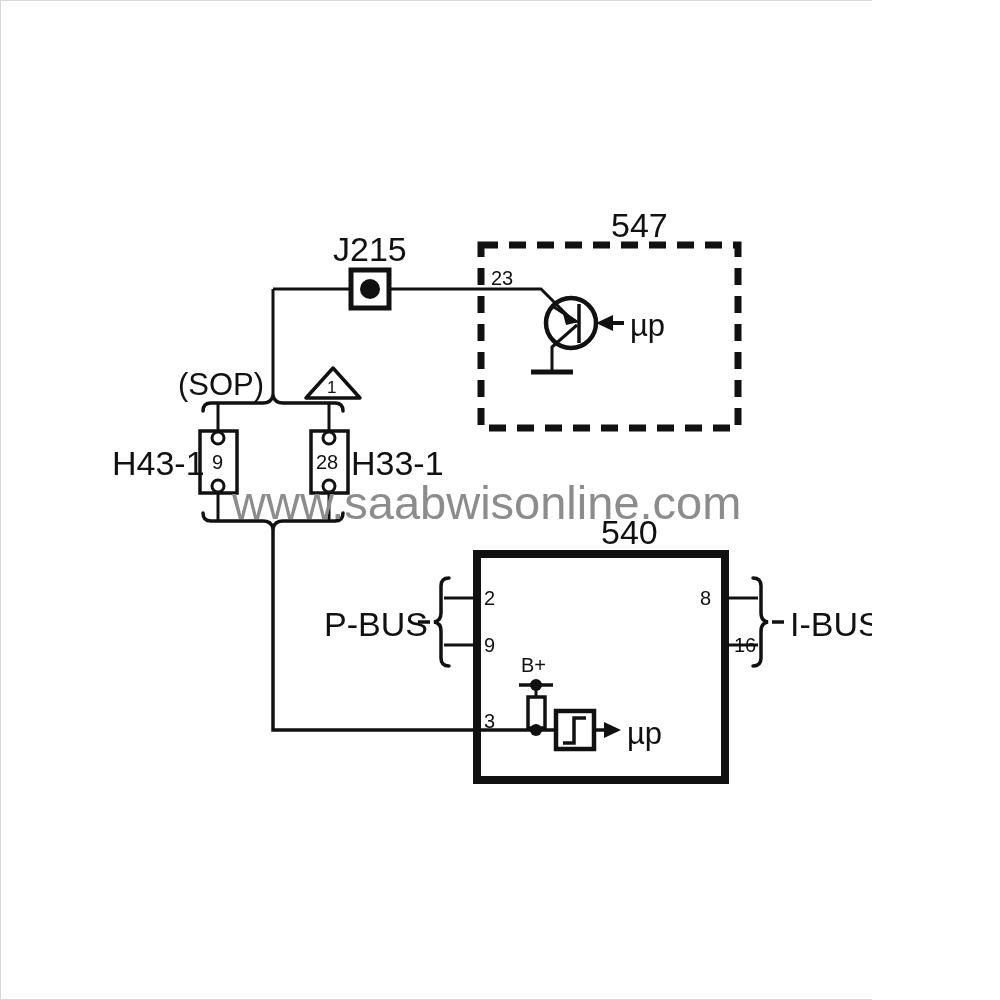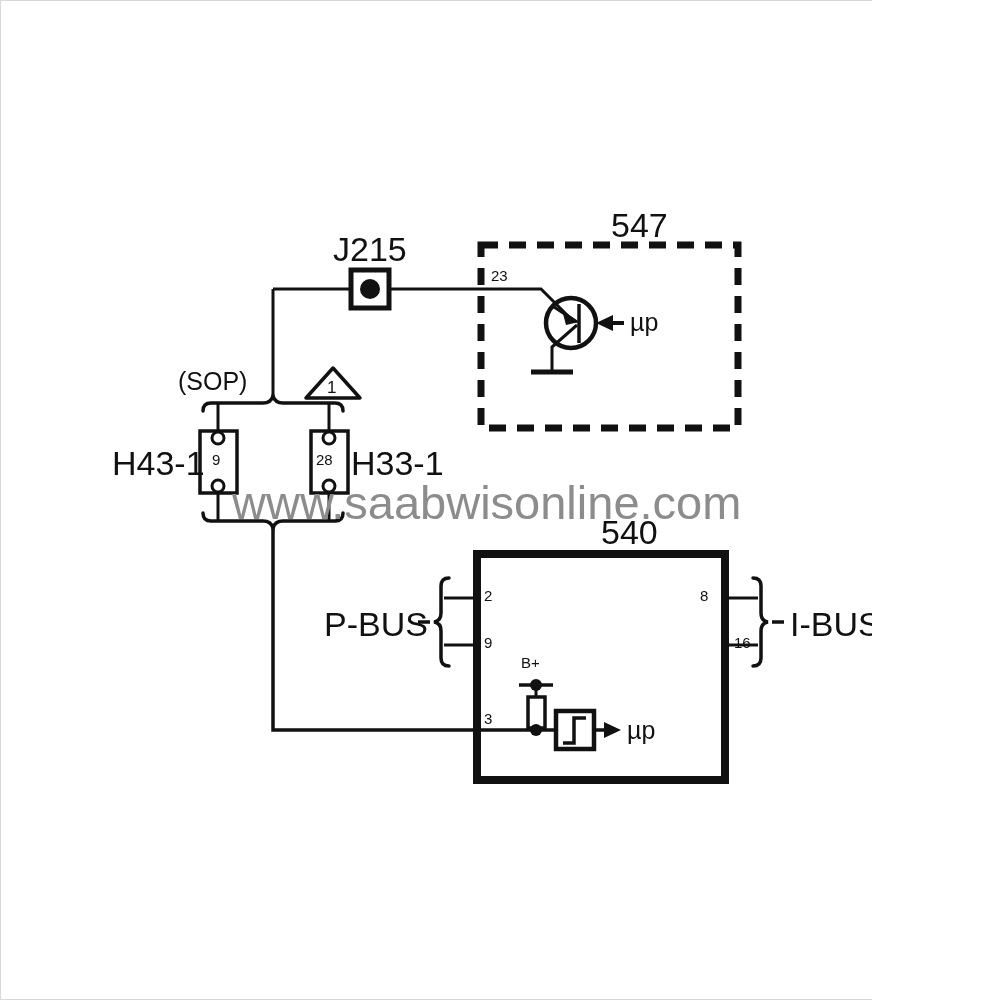--- a/index.html
+++ b/index.html
@@ -34,7 +34,7 @@
   }
   .lbl-xl   { font-size: 34px; }
   .lbl-md   { font-size: 25px; }
-  .lbl-sm   { font-size: 15px; }
+  .lbl-sm   { font-size: 20px; }
   .lbl-xs   { font-size: 17px; }
   #watermark {
     position: absolute;

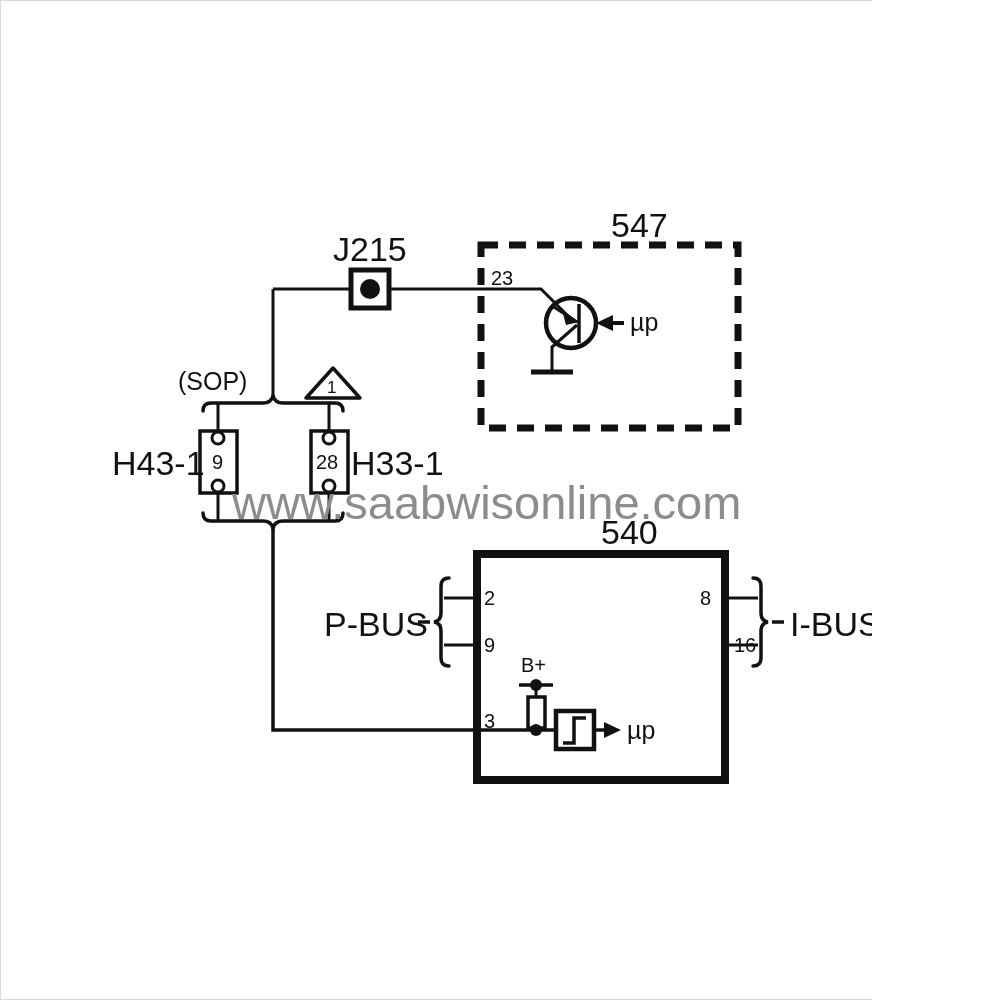--- a/index.html
+++ b/index.html
@@ -33,7 +33,7 @@
     user-select: none;
   }
   .lbl-xl   { font-size: 34px; }
-  .lbl-md   { font-size: 25px; }
+  .lbl-md   { font-size: 31px; }
   .lbl-sm   { font-size: 20px; }
   .lbl-xs   { font-size: 17px; }
   #watermark {

